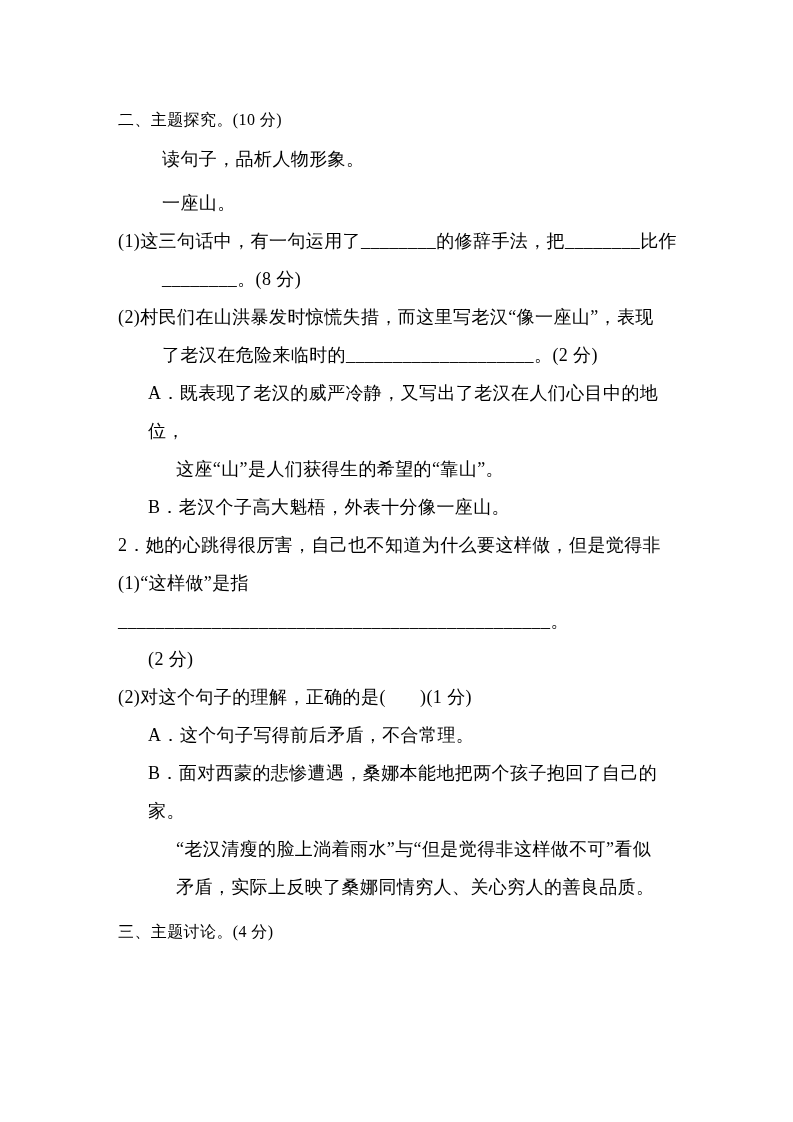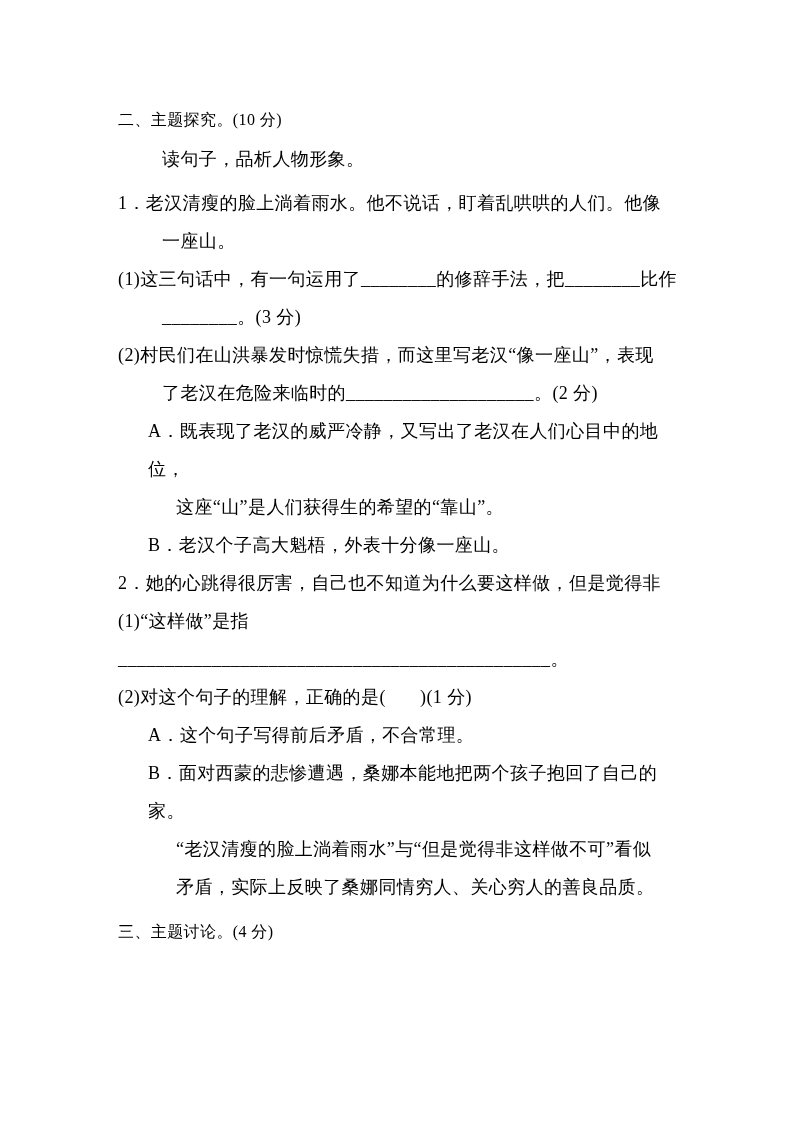--- a/index.html
+++ b/index.html
@@ -57,7 +57,6 @@
 
     <div class="gap-sm"></div>
 
-    <div class="line">1．老汉清瘦的脸上淌着雨水。他不说话，盯着乱哄哄的人们。他像</div>
     <div class="line indent3">一座山。</div>
 
     <div class="line">(1)这三句话中，有一句运用了________的修辞手法，把________比作</div>

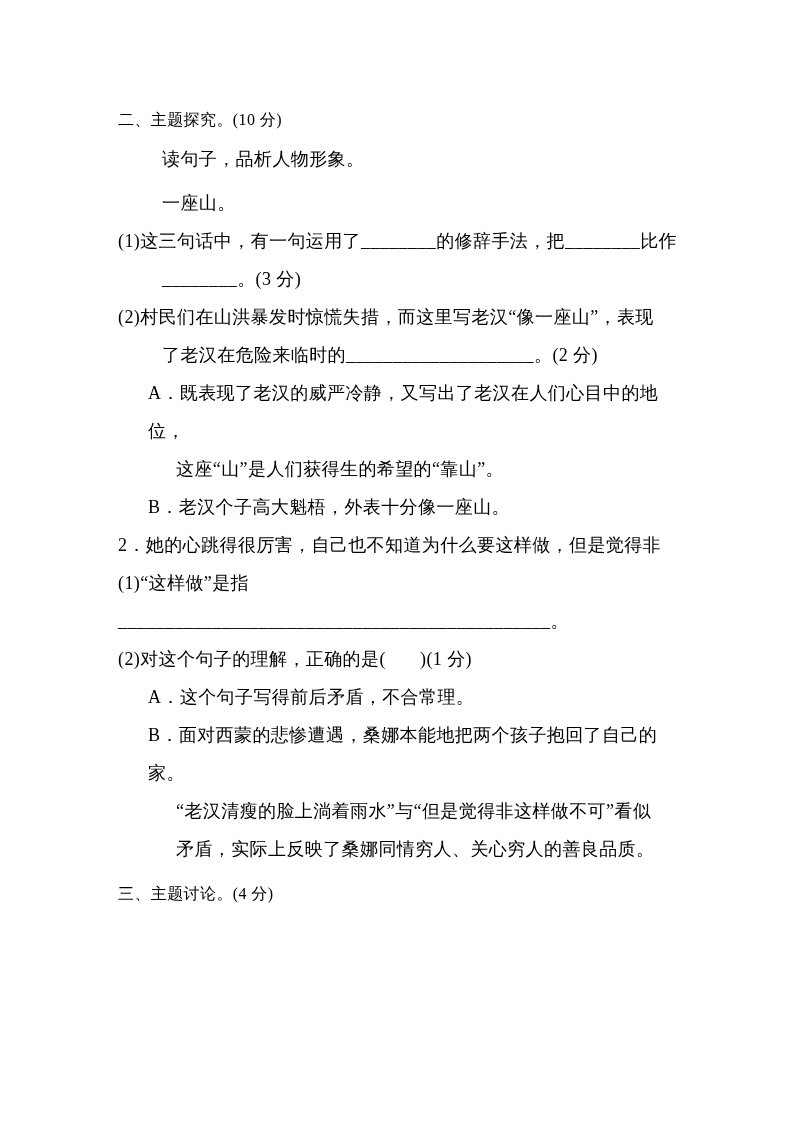--- a/index.html
+++ b/index.html
@@ -60,7 +60,7 @@
     <div class="line indent3">一座山。</div>
 
     <div class="line">(1)这三句话中，有一句运用了________的修辞手法，把________比作</div>
-    <div class="line indent3">________。(3 分)</div>
+    <div class="line indent3">________。(8 分)</div>
 
     <div class="line">(2)村民们在山洪暴发时惊慌失措，而这里写老汉“像一座山”，表现</div>
     <div class="line indent3">了老汉在危险来临时的____________________。(2 分)</div>

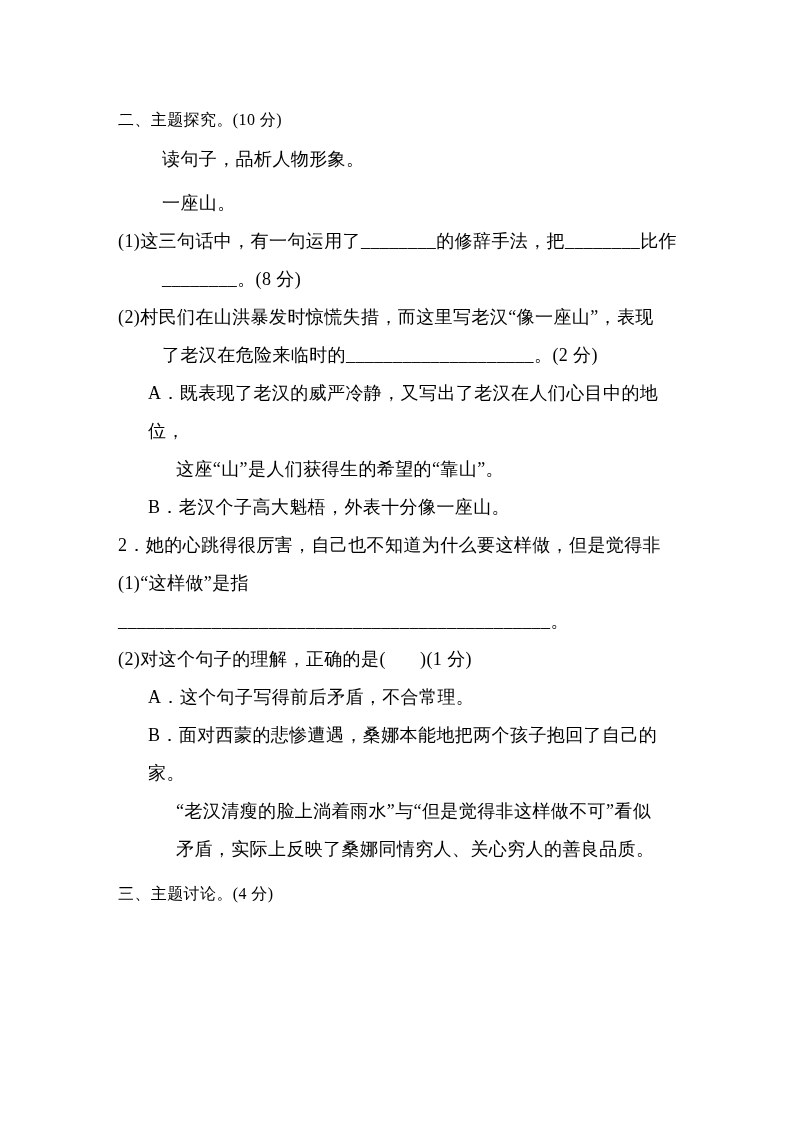--- a/index.html
+++ b/index.html
@@ -72,6 +72,7 @@
     <div class="line">2．她的心跳得很厉害，自己也不知道为什么要这样做，但是觉得非</div>
 
     <div class="line">(1)“这样做”是指______________________________________________。</div>
+    <div class="line indent2">(2 分)</div>
 
     <div class="line">(2)对这个句子的理解，正确的是(       )(1 分)</div>
     <div class="line indent2">A．这个句子写得前后矛盾，不合常理。</div>

